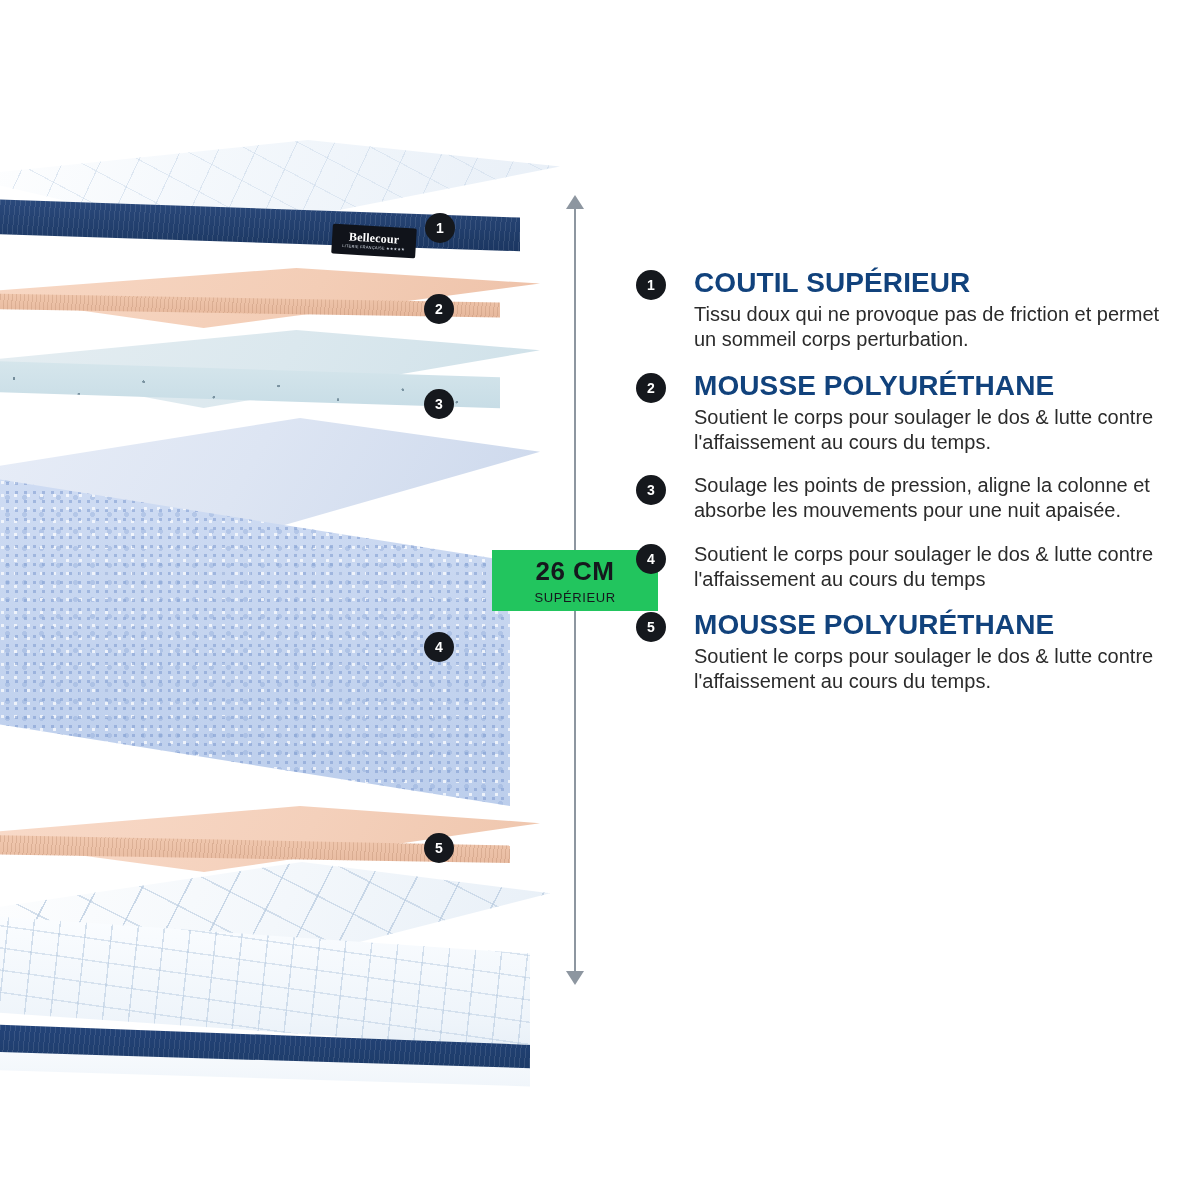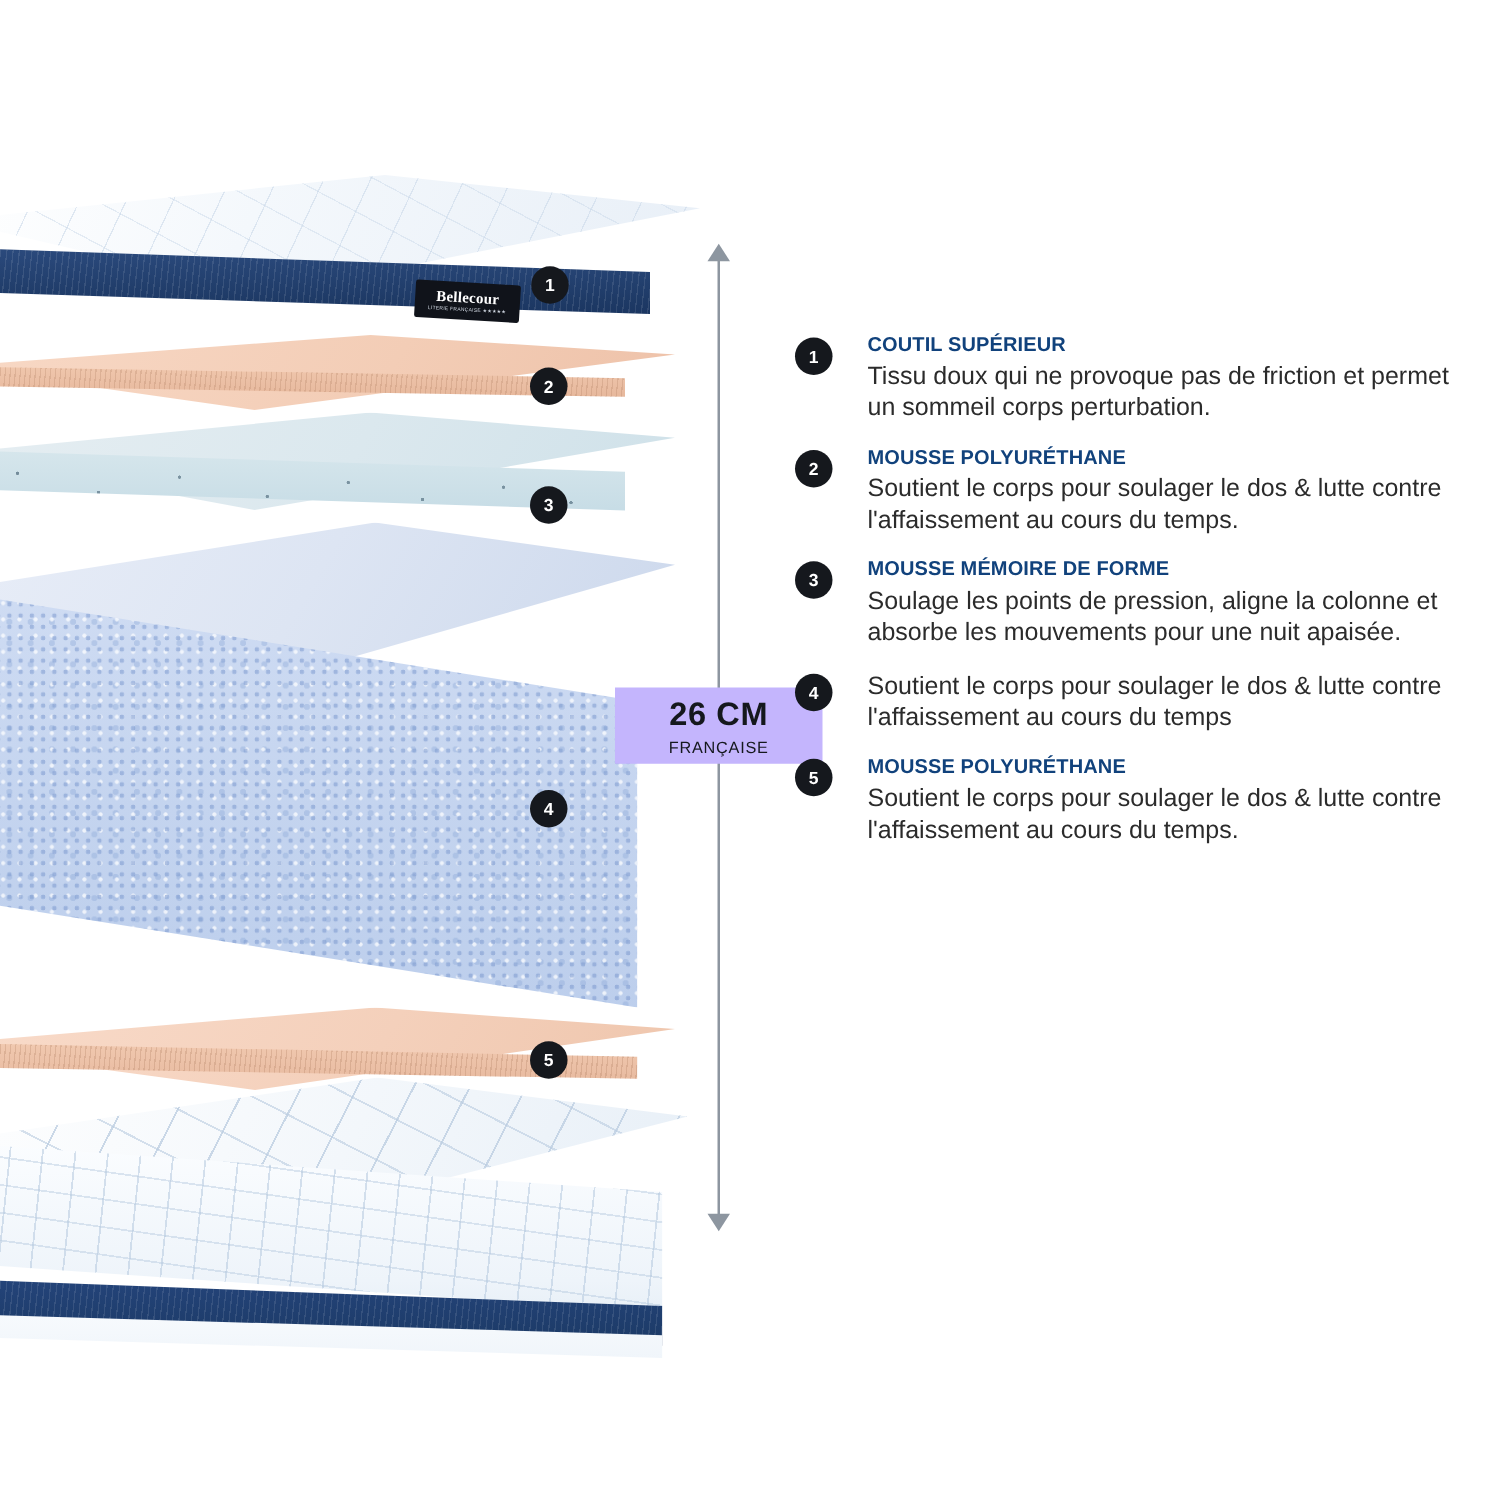--- a/index.html
+++ b/index.html
@@ -394,7 +394,7 @@
   }
   .legend-title {
     color: #11427c;
-    font-size: 16px;
+    font-size: 28px;
     font-weight: bold;
     letter-spacing: .1px;
     line-height: 1.08;

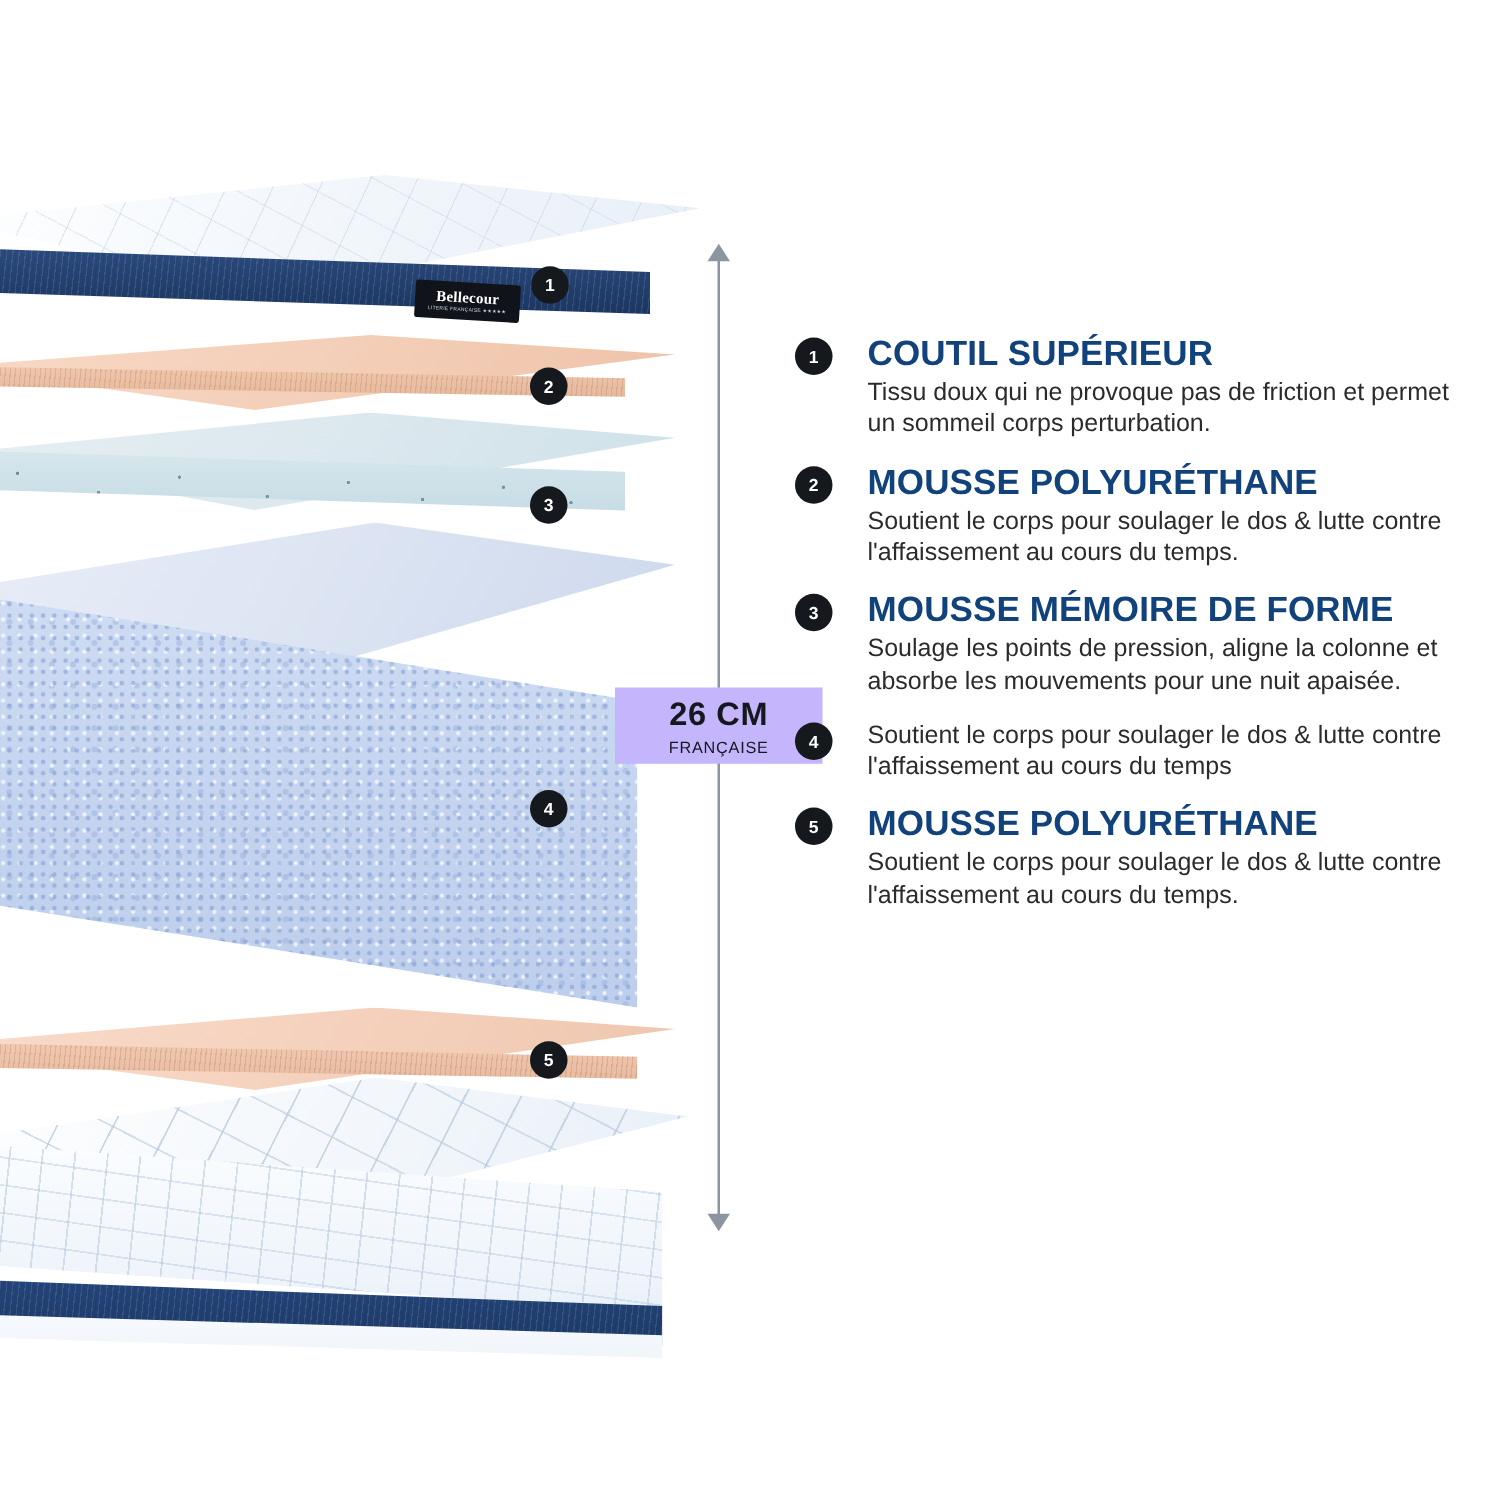--- a/index.html
+++ b/index.html
@@ -492,7 +492,6 @@
 
   <div class="legend-item">
     <div class="legend-badge">3</div>
-    <h3 class="legend-title">MOUSSE MÉMOIRE DE FORME</h3>
     <p class="legend-desc">Soulage les points de pression, aligne la colonne et absorbe les mouvements pour une nuit apaisée.</p>
   </div>
 

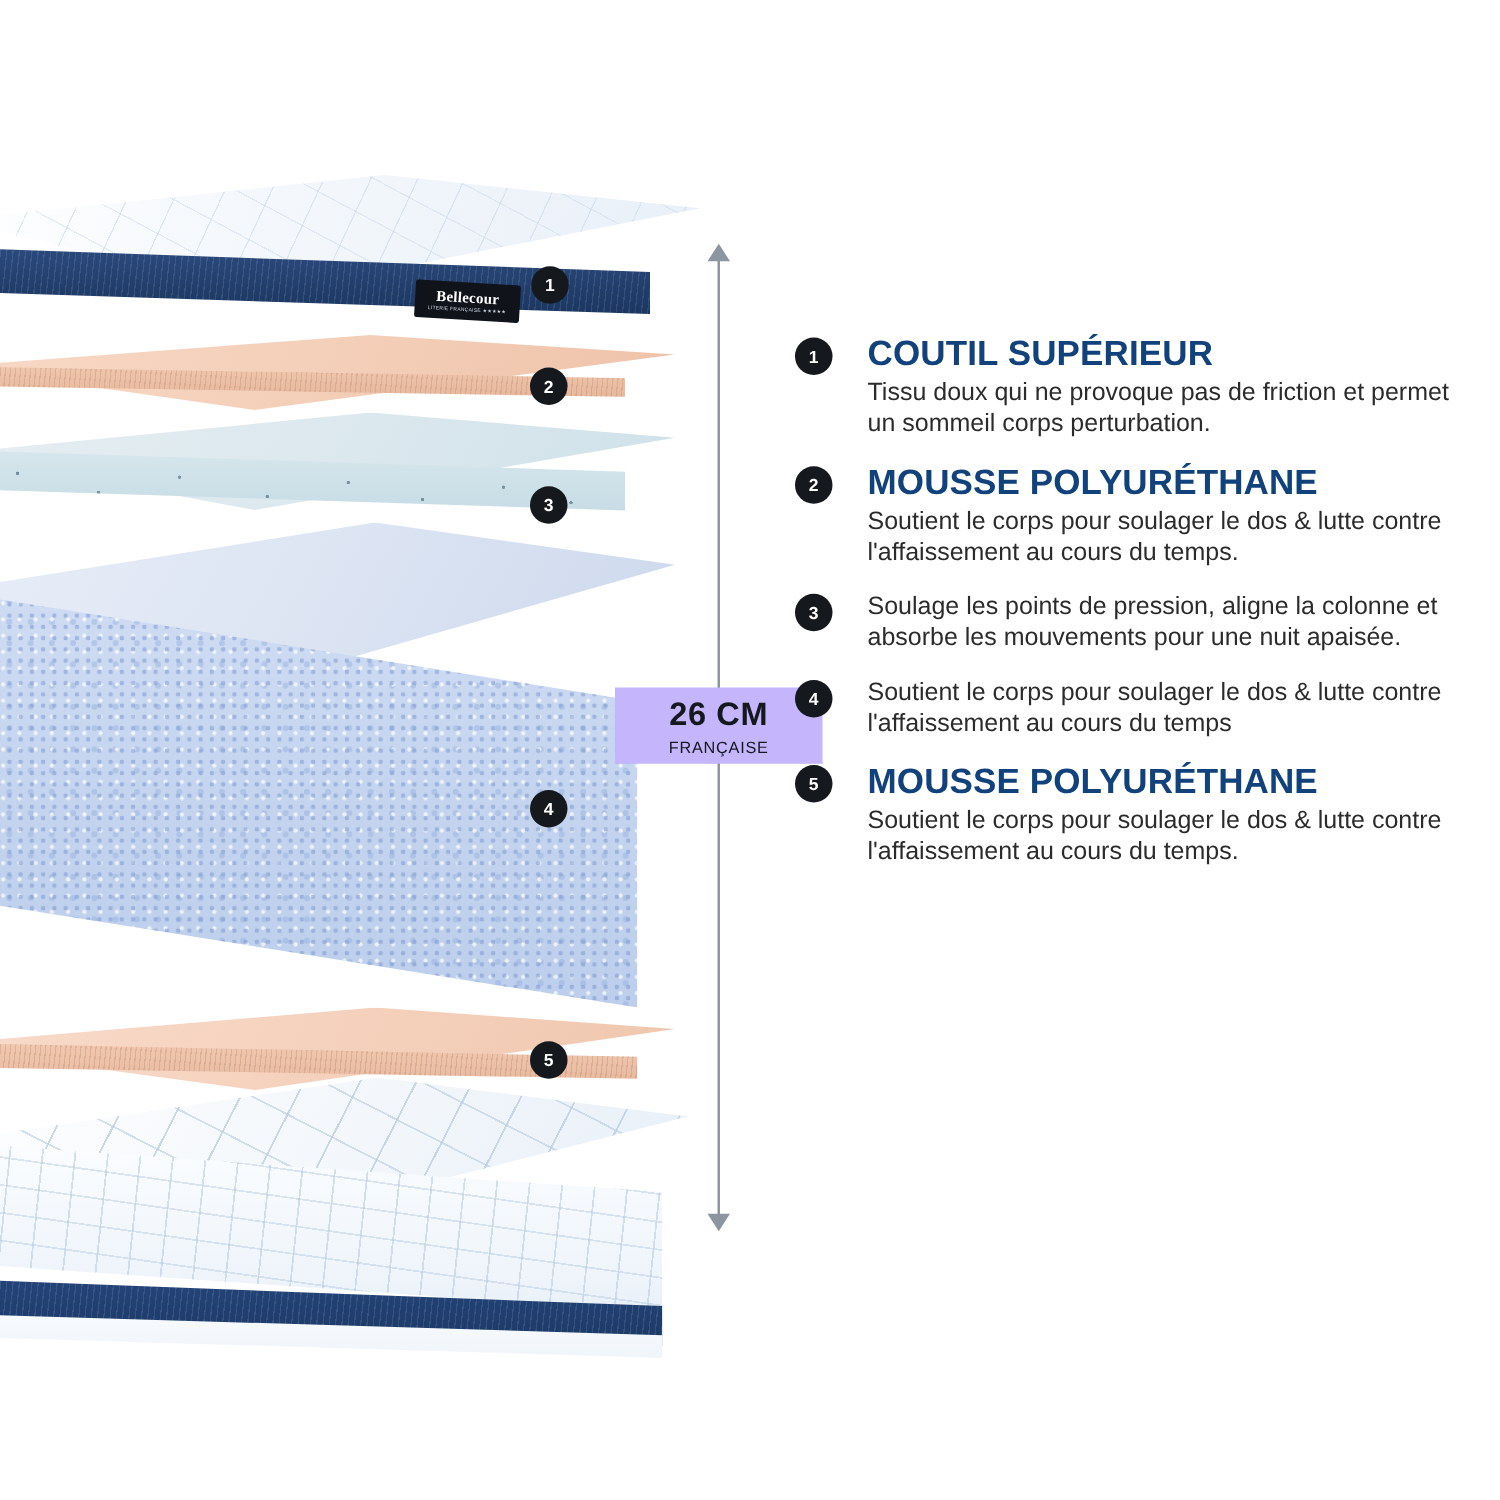--- a/index.html
+++ b/index.html
@@ -348,7 +348,7 @@
     top: 355px;
     width: 166px;
     text-align: center;
-    background: #c4b5fd;
+    background: #22c55e;
     padding: 6px 0;
   }
   #measure .m-value {

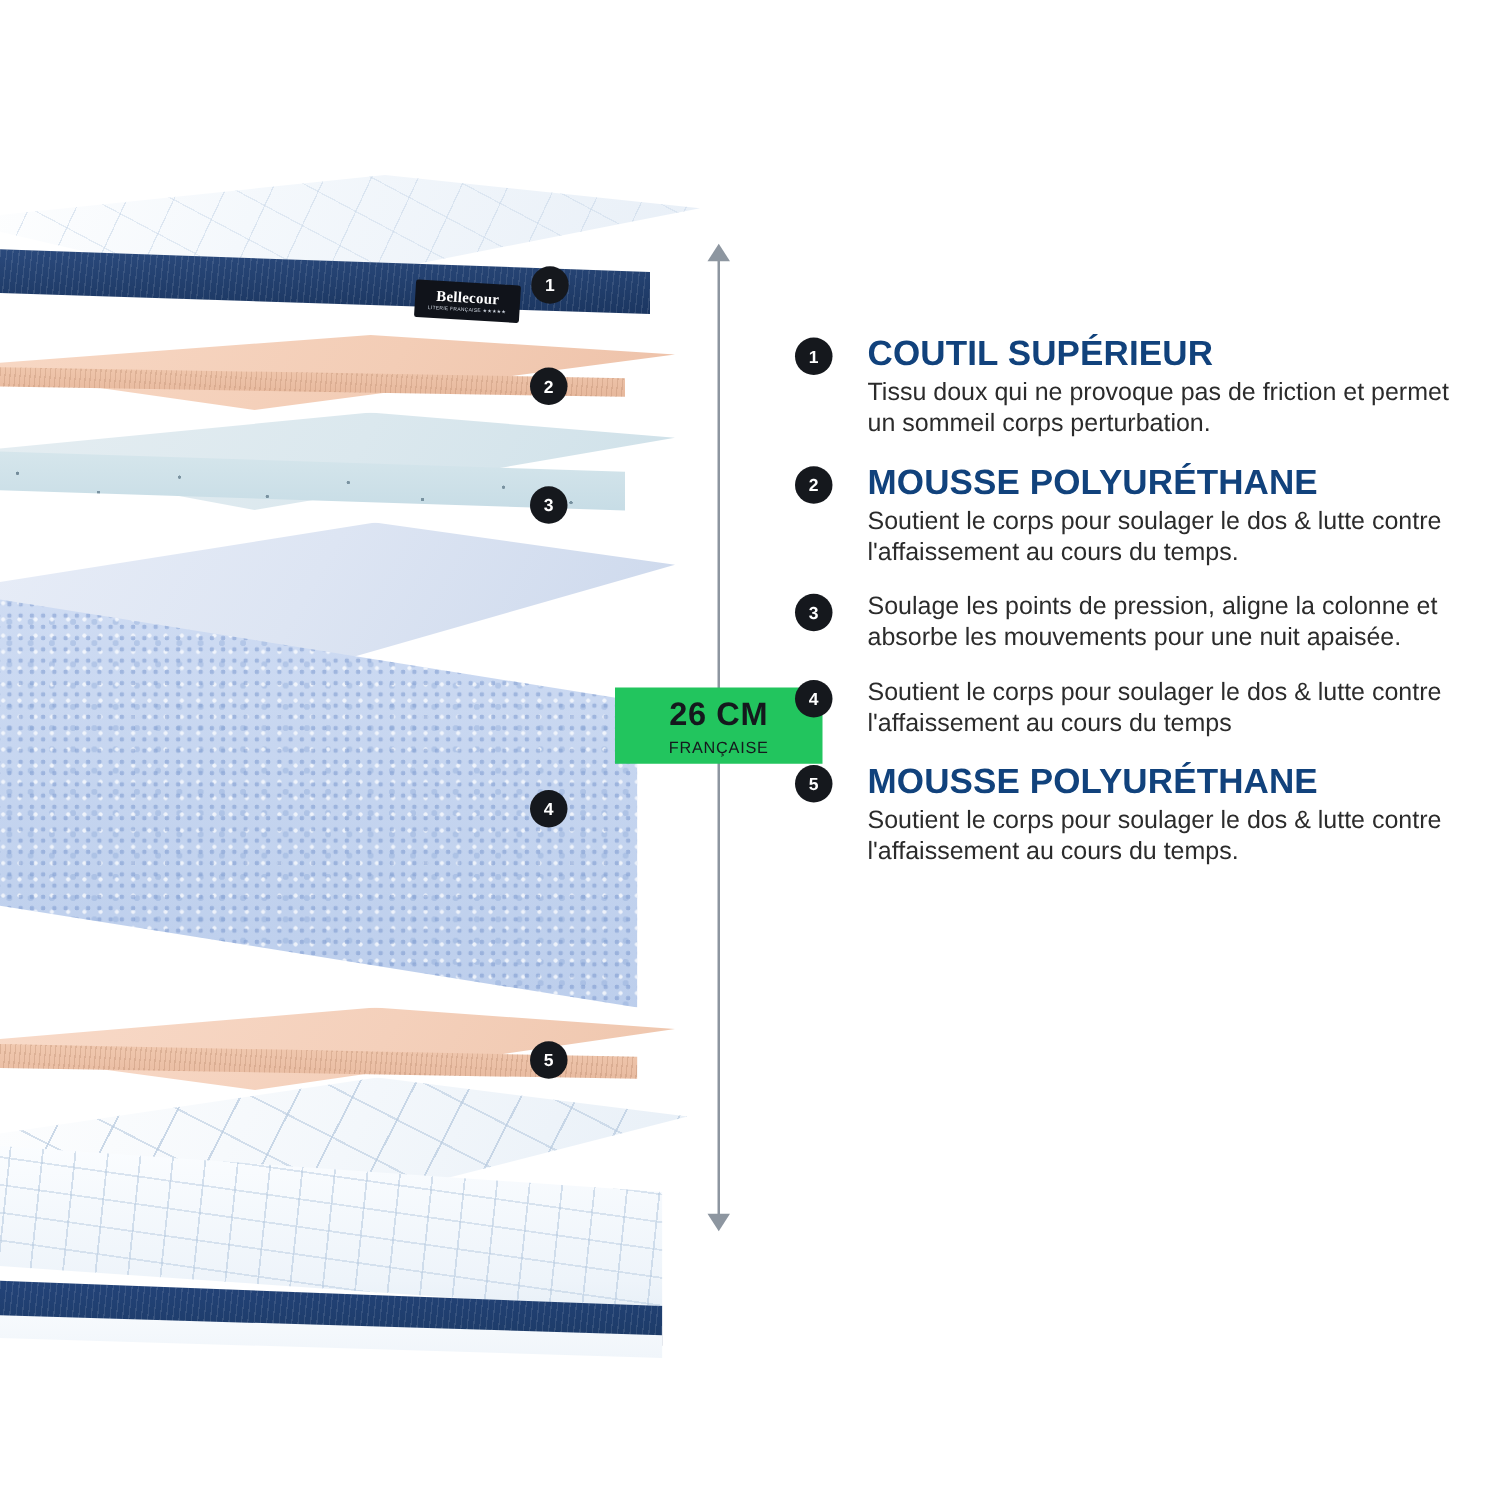--- a/index.html
+++ b/index.html
@@ -472,7 +472,7 @@
   <div class="m-arrow down"></div>
   <div class="m-text">
     <div class="m-value">26 CM</div>
-    <div class="m-label">FRANÇAISE</div>
+    <div class="m-label">SUPÉRIEUR</div>
   </div>
 </div>
 

